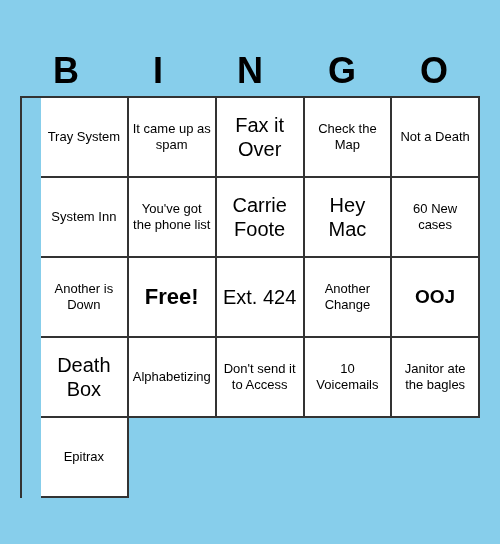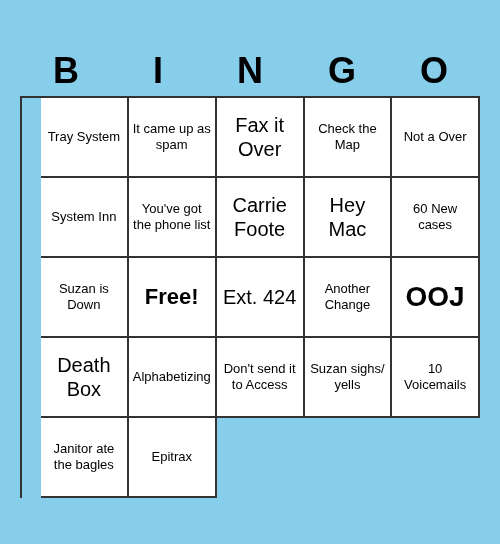--- a/index.html
+++ b/index.html
@@ -77,7 +77,7 @@
       <div class="cell">It came up as spam</div>
       <div class="cell large-text">Fax it Over</div>
       <div class="cell">Check the Map</div>
-      <div class="cell">Not a Over</div>
+      <div class="cell">Not a Death</div>
       <div class="cell">System Inn</div>
       <div class="cell">You've got the phone list</div>
       <div class="cell large-text">Carrie Foote</div>

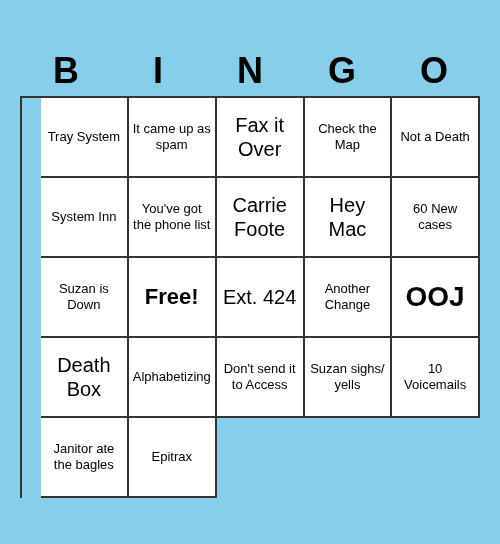--- a/index.html
+++ b/index.html
@@ -83,7 +83,7 @@
       <div class="cell large-text">Carrie Foote</div>
       <div class="cell large-text">Hey Mac</div>
       <div class="cell">60 New cases</div>
-      <div class="cell">Suzan is Down</div>
+      <div class="cell">Another is Down</div>
       <div class="cell free">Free!</div>
       <div class="cell large-text">Ext. 424</div>
       <div class="cell">Another Change</div>

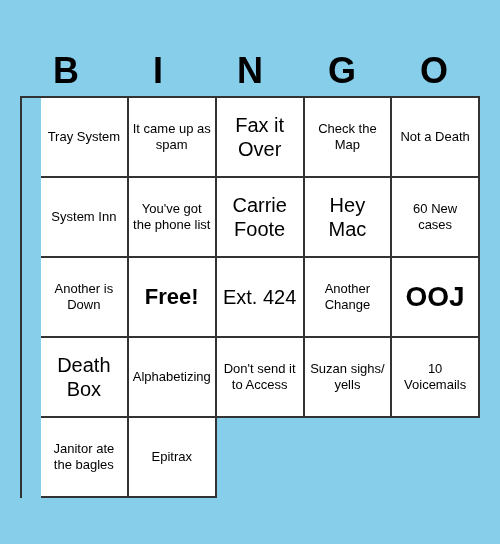--- a/index.html
+++ b/index.html
@@ -56,7 +56,7 @@
       font-weight: normal;
     }
     .cell.ooj {
-      font-size: 28px;
+      font-size: 19px;
       font-weight: bold;
       text-align: right;
     }

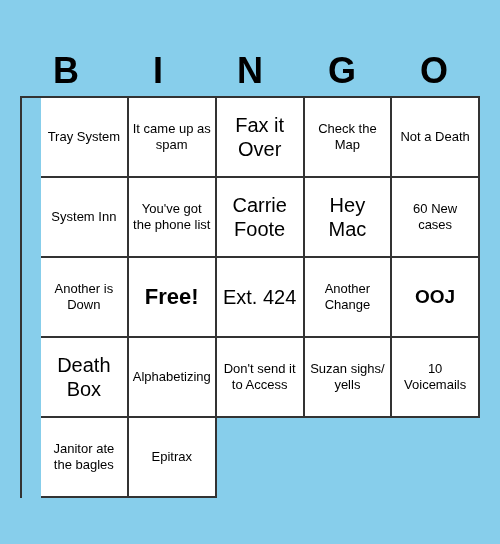--- a/index.html
+++ b/index.html
@@ -91,7 +91,6 @@
       <div class="cell large-text">Death Box</div>
       <div class="cell">Alphabetizing</div>
       <div class="cell">Don't send it to Access</div>
-      <div class="cell">Suzan sighs/ yells</div>
       <div class="cell">10 Voicemails</div>
       <div class="cell">Janitor ate the bagles</div>
       <div class="cell">Epitrax</div>

